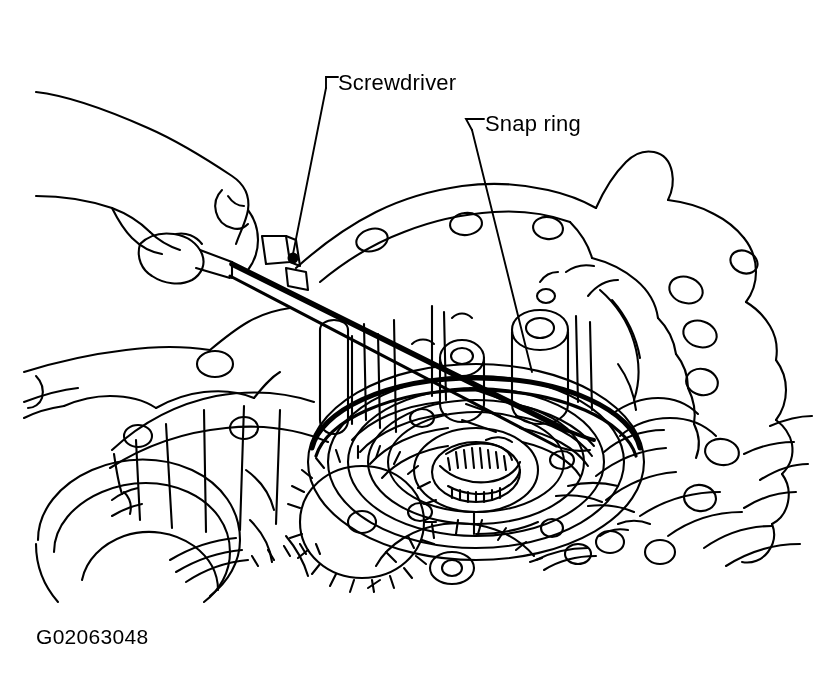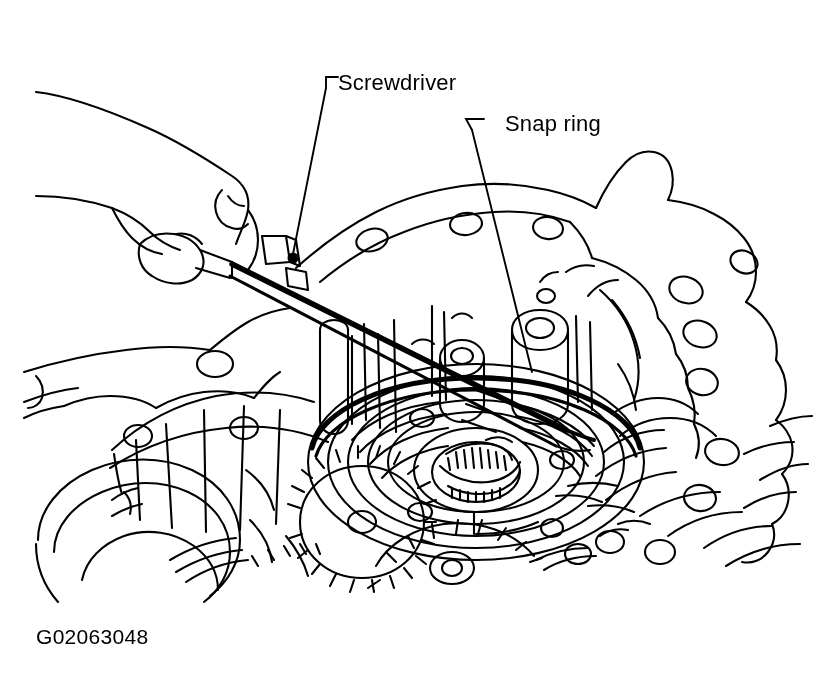--- a/index.html
+++ b/index.html
@@ -45,7 +45,6 @@
   #label-snapring {
     left: 485px;
     top: 113px;
-    margin-left: 20px;
   }
   #figure-id {
     position: absolute;

